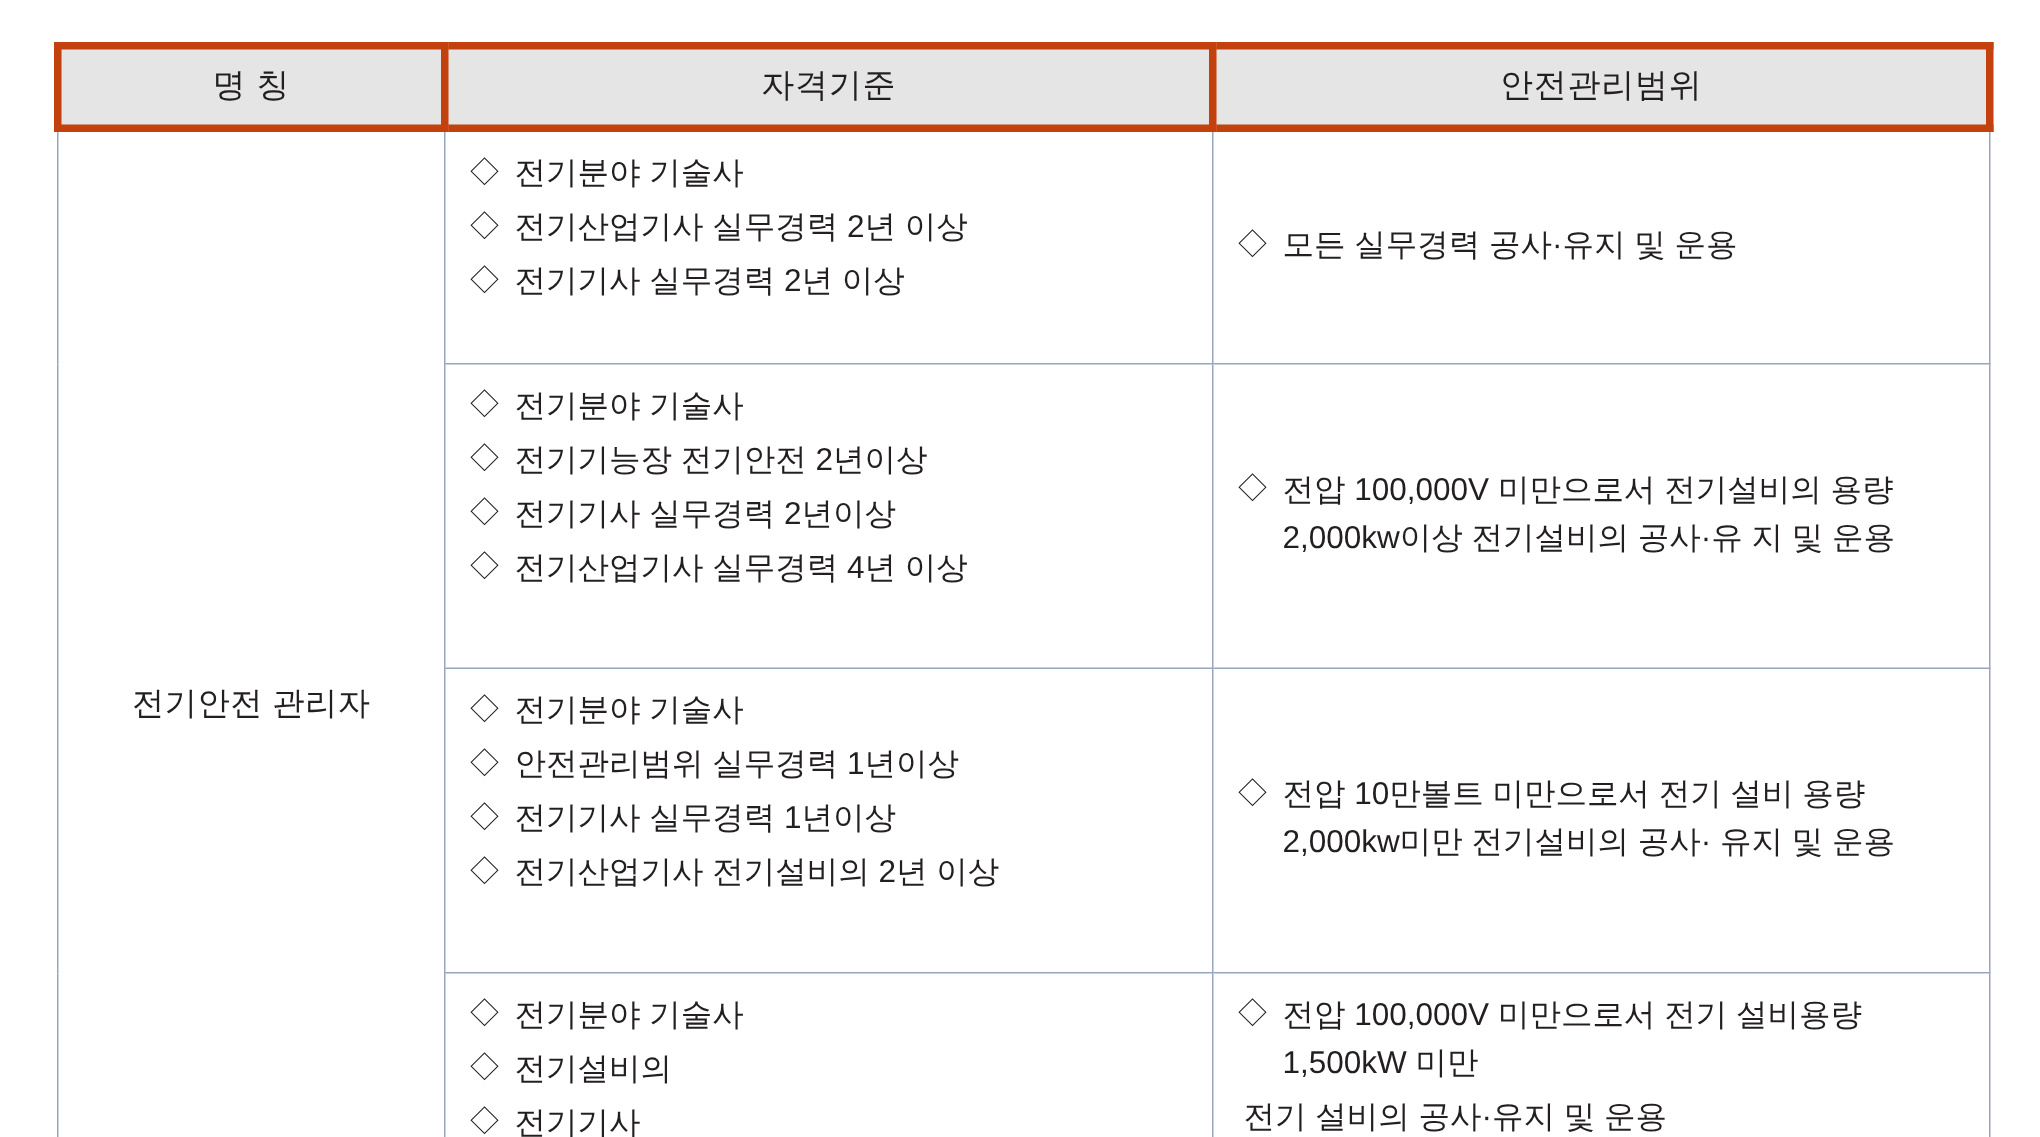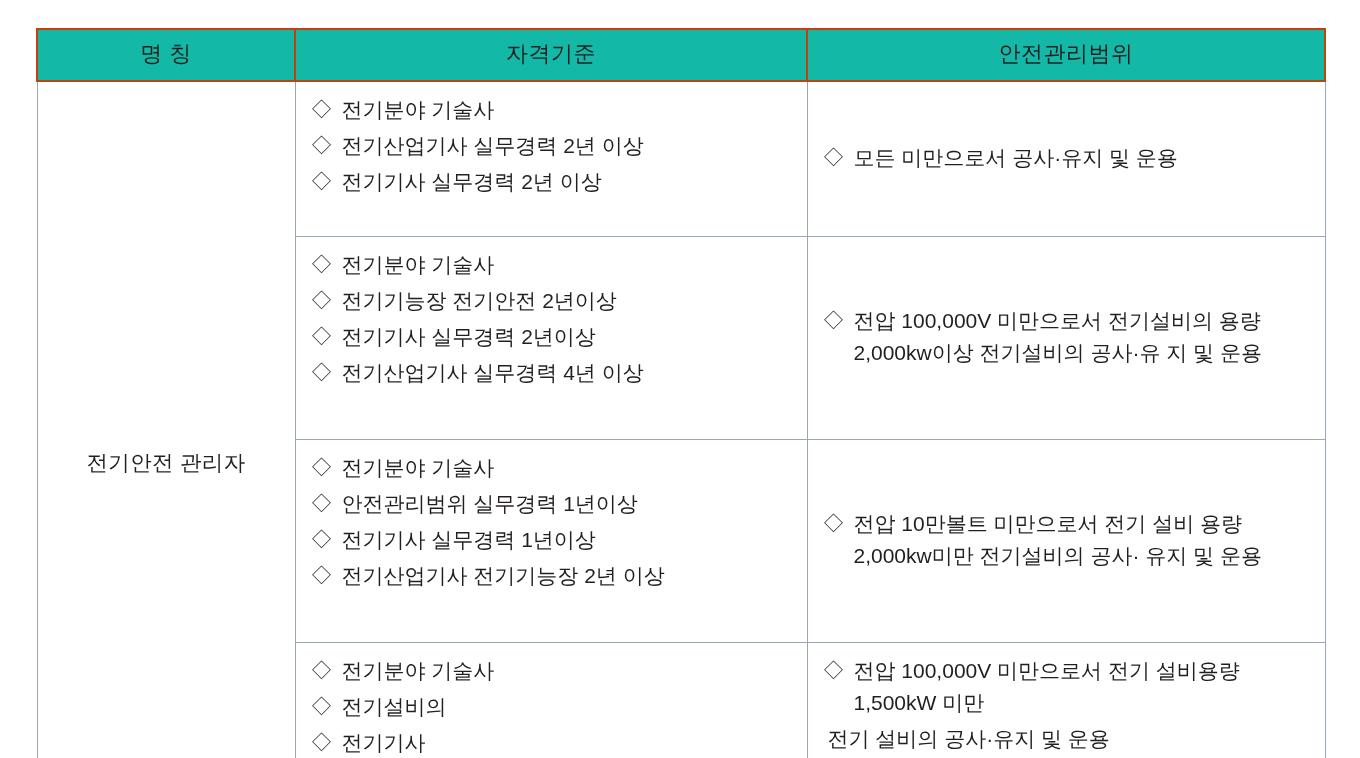--- a/index.html
+++ b/index.html
@@ -32,8 +32,8 @@
   table.qual-table col.c-scope { width: 518px; }
 
   thead th {
-    background: #14b8a6;
-    border: 2px solid #c2410c;
+    background: #e5e5e5;
+    border: 5px solid #c2410c;
     font-weight: normal;
     font-size: 22px;
     text-align: center;

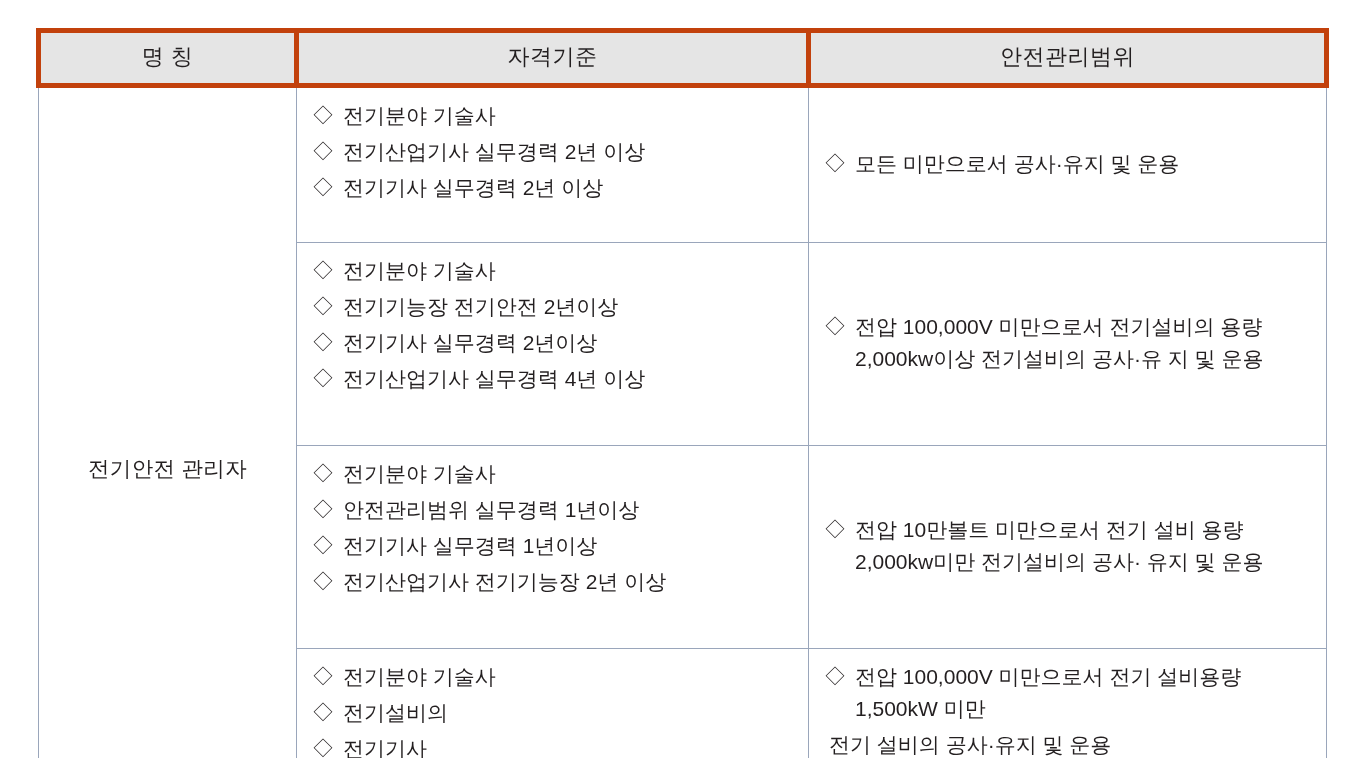--- a/index.html
+++ b/index.html
@@ -127,7 +127,7 @@
           </ul>
         </td>
         <td class="scope-cell mid">
-          <p class="scope-para"><span class="dia">◇</span><span>모든 미만으로서 공사·유지 및 운용</span></p>
+          <p class="scope-para"><span class="dia">◇</span><span>모든 실무경력 공사·유지 및 운용</span></p>
         </td>
       </tr>
 

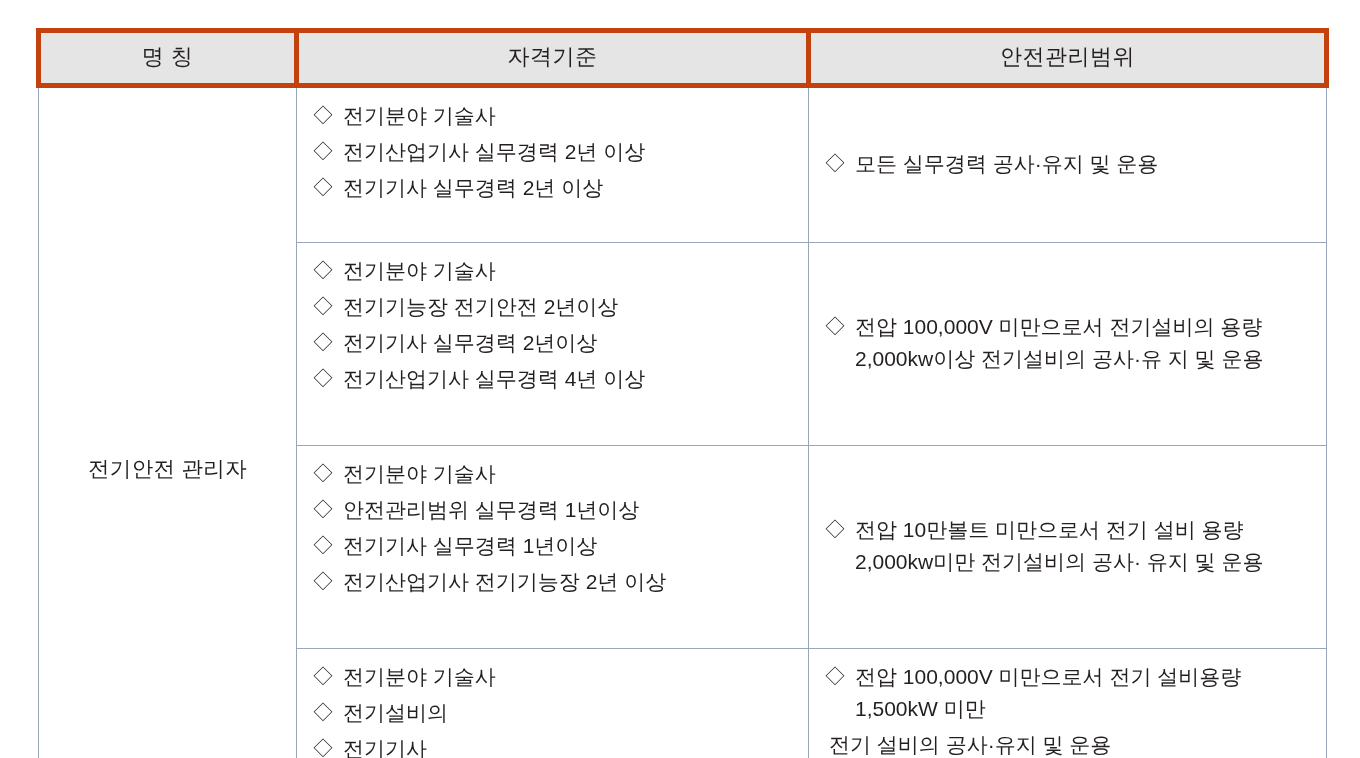--- a/index.html
+++ b/index.html
@@ -151,7 +151,7 @@
             <li><span class="dia">◇</span><span>전기분야 기술사</span></li>
             <li><span class="dia">◇</span><span>안전관리범위 실무경력 1년이상</span></li>
             <li><span class="dia">◇</span><span>전기기사 실무경력 1년이상</span></li>
-            <li><span class="dia">◇</span><span>전기산업기사 전기기능장 2년 이상</span></li>
+            <li><span class="dia">◇</span><span>전기산업기사 전기설비의 2년 이상</span></li>
           </ul>
         </td>
         <td class="scope-cell mid">

